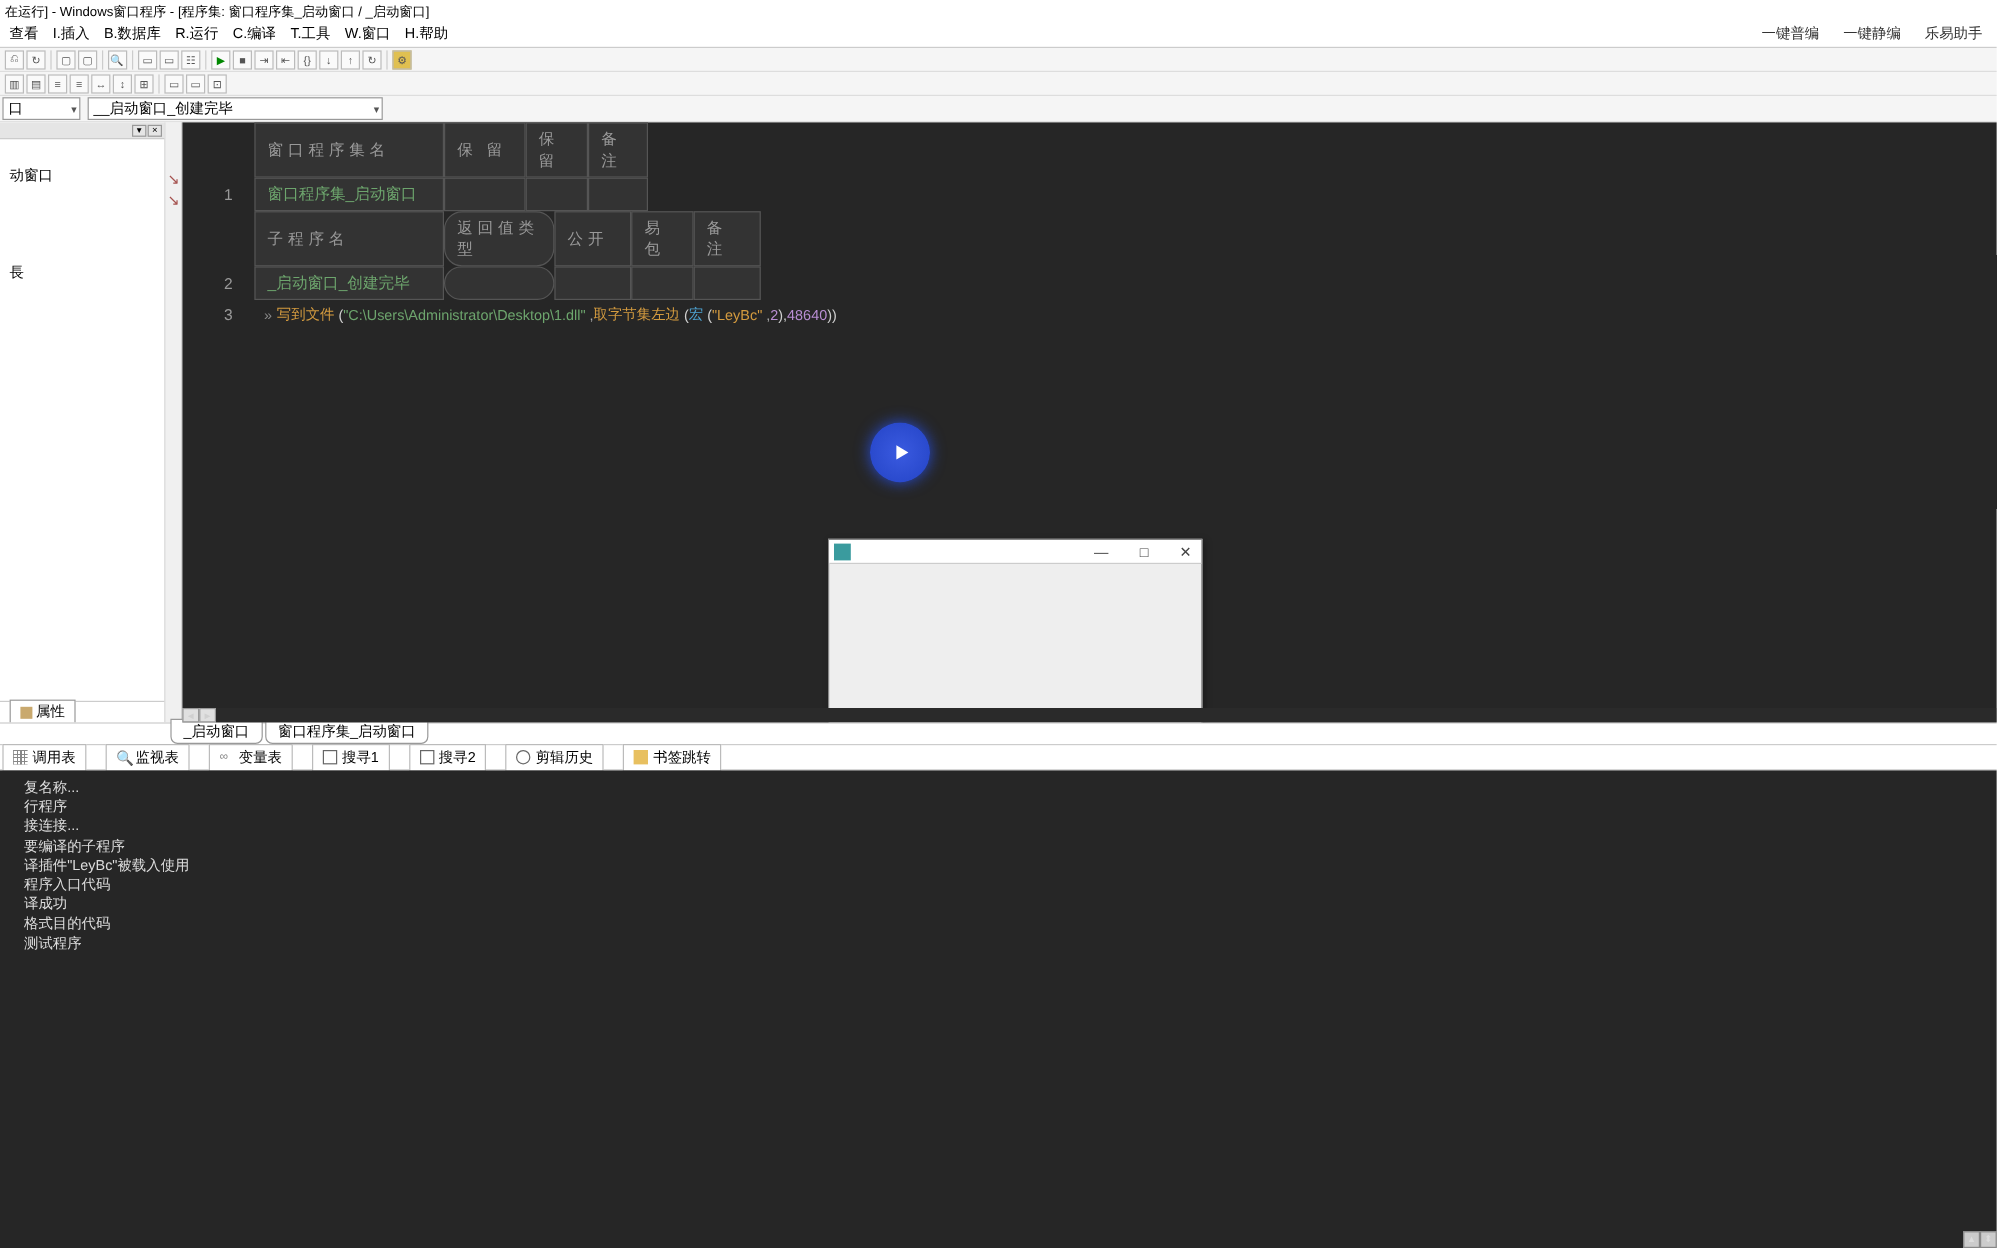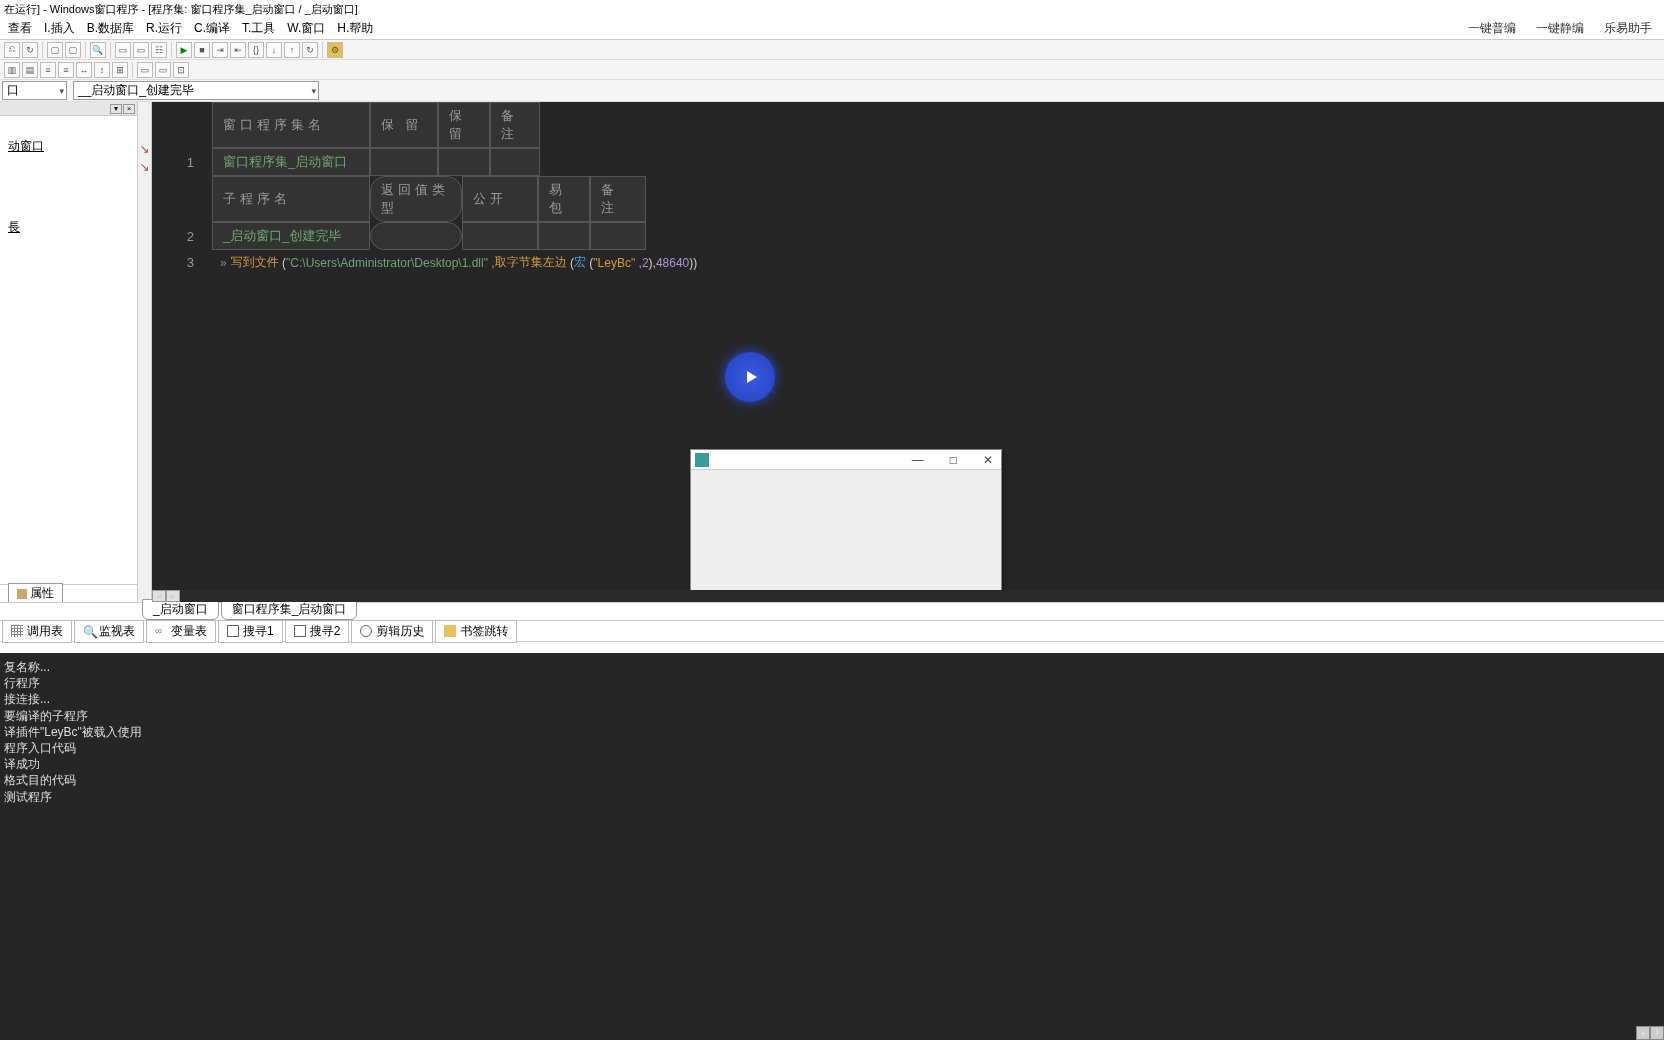--- a/index.html
+++ b/index.html
@@ -35,7 +35,7 @@
 .left-panel { width: 138px; background: #fff; border-right: 1px solid #ccc; display: flex; flex-direction: column; }
 .left-panel-header { height: 14px; background: #e5e5e5; display: flex; align-items: center; justify-content: flex-end; padding-right: 2px; border-bottom: 1px solid #ccc; }
 .left-panel-header .x-btn { width: 12px; height: 10px; font-size: 8px; display: flex; align-items: center; justify-content: center; border: 1px solid #999; margin-left: 1px; }
-.left-panel-body { flex: 1; padding: 20px 4px 4px 4px; color: #000; text-decoration: underline; }
+.left-panel-body { flex: 1; padding: 20px 4px 4px 4px; color: #000; }
 .left-panel-body .tree-item { padding: 2px 4px; }
 .left-panel-footer { height: 18px; border-top: 1px solid #ccc; display: flex; align-items: center; }
 .left-tab { padding: 1px 8px; border: 1px solid #999; background: #fff; display: flex; align-items: center; gap: 3px; margin-left: 8px; }

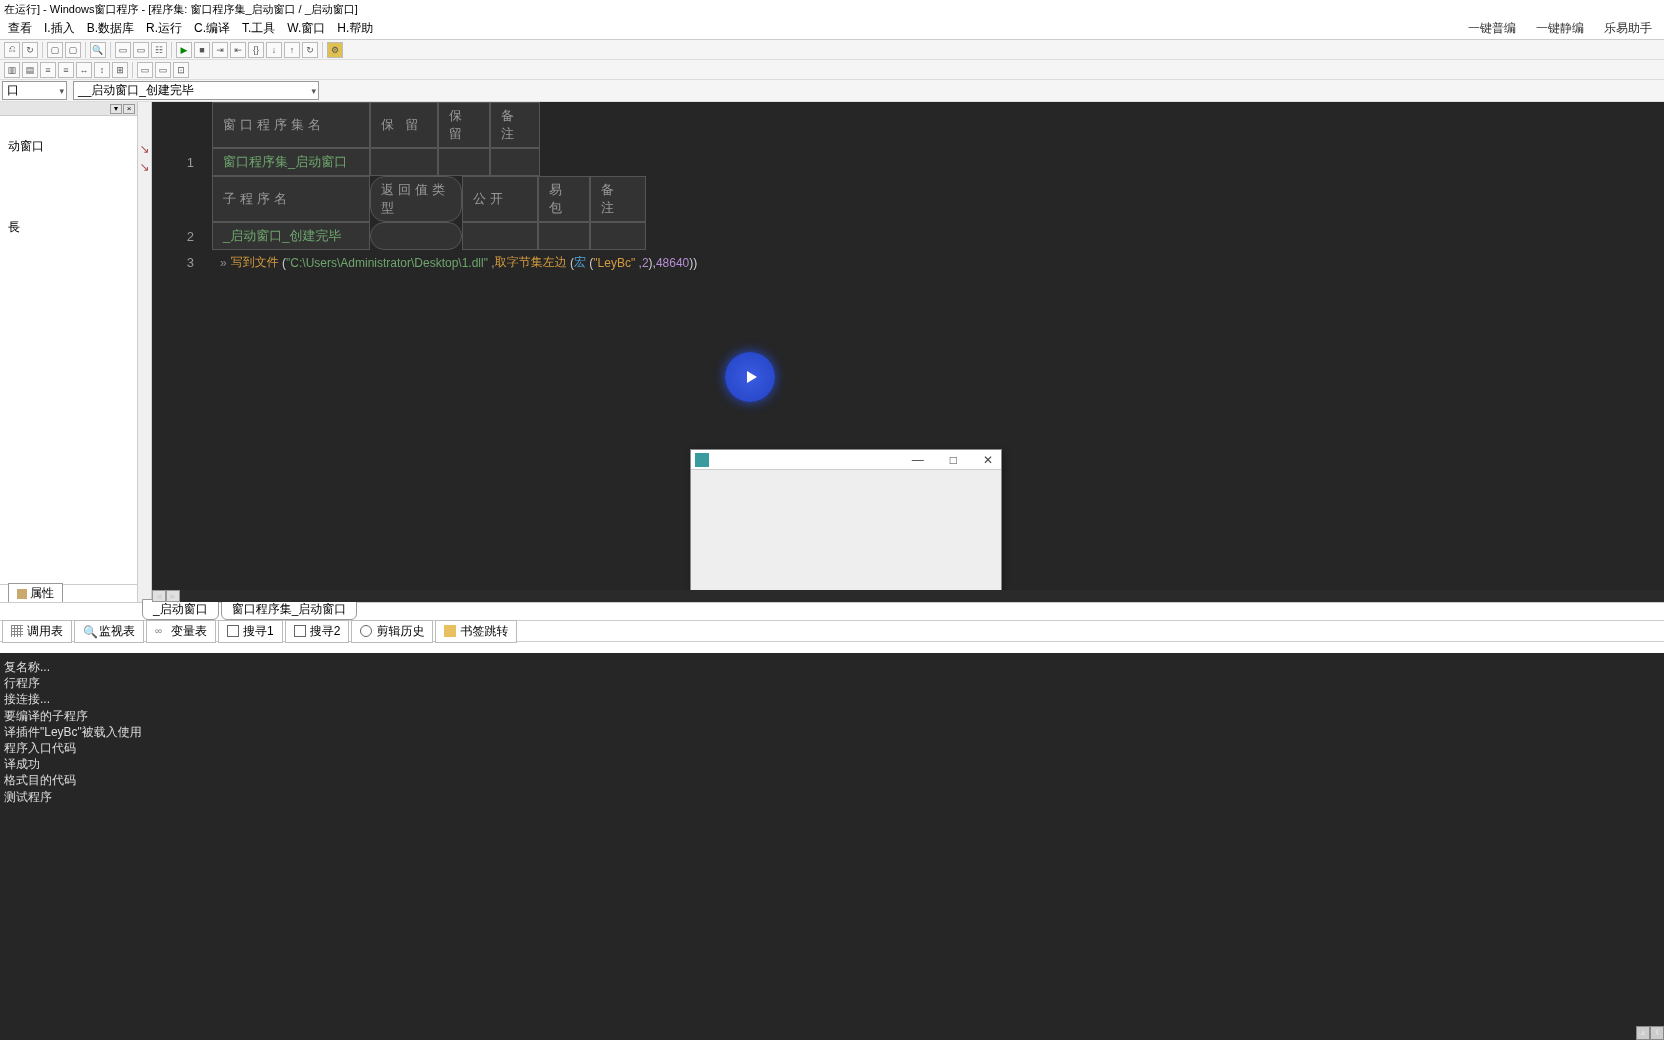--- a/index.html
+++ b/index.html
@@ -59,7 +59,7 @@
 .cell.val { color: #6da56d; }
 .cell.h2-1 { width: 158px; text-align: right; }
 .cell.h2-2 { width: 92px; border-radius: 15px; }
-.cell.h2-3 { width: 76px; }
+.cell.h2-3 { width: 64px; }
 .cell.h2-4 { width: 52px; }
 .cell.h2-5 { width: 56px; }
 .code-line { padding: 4px 8px; font-size: 13px; display: flex; align-items: center; }

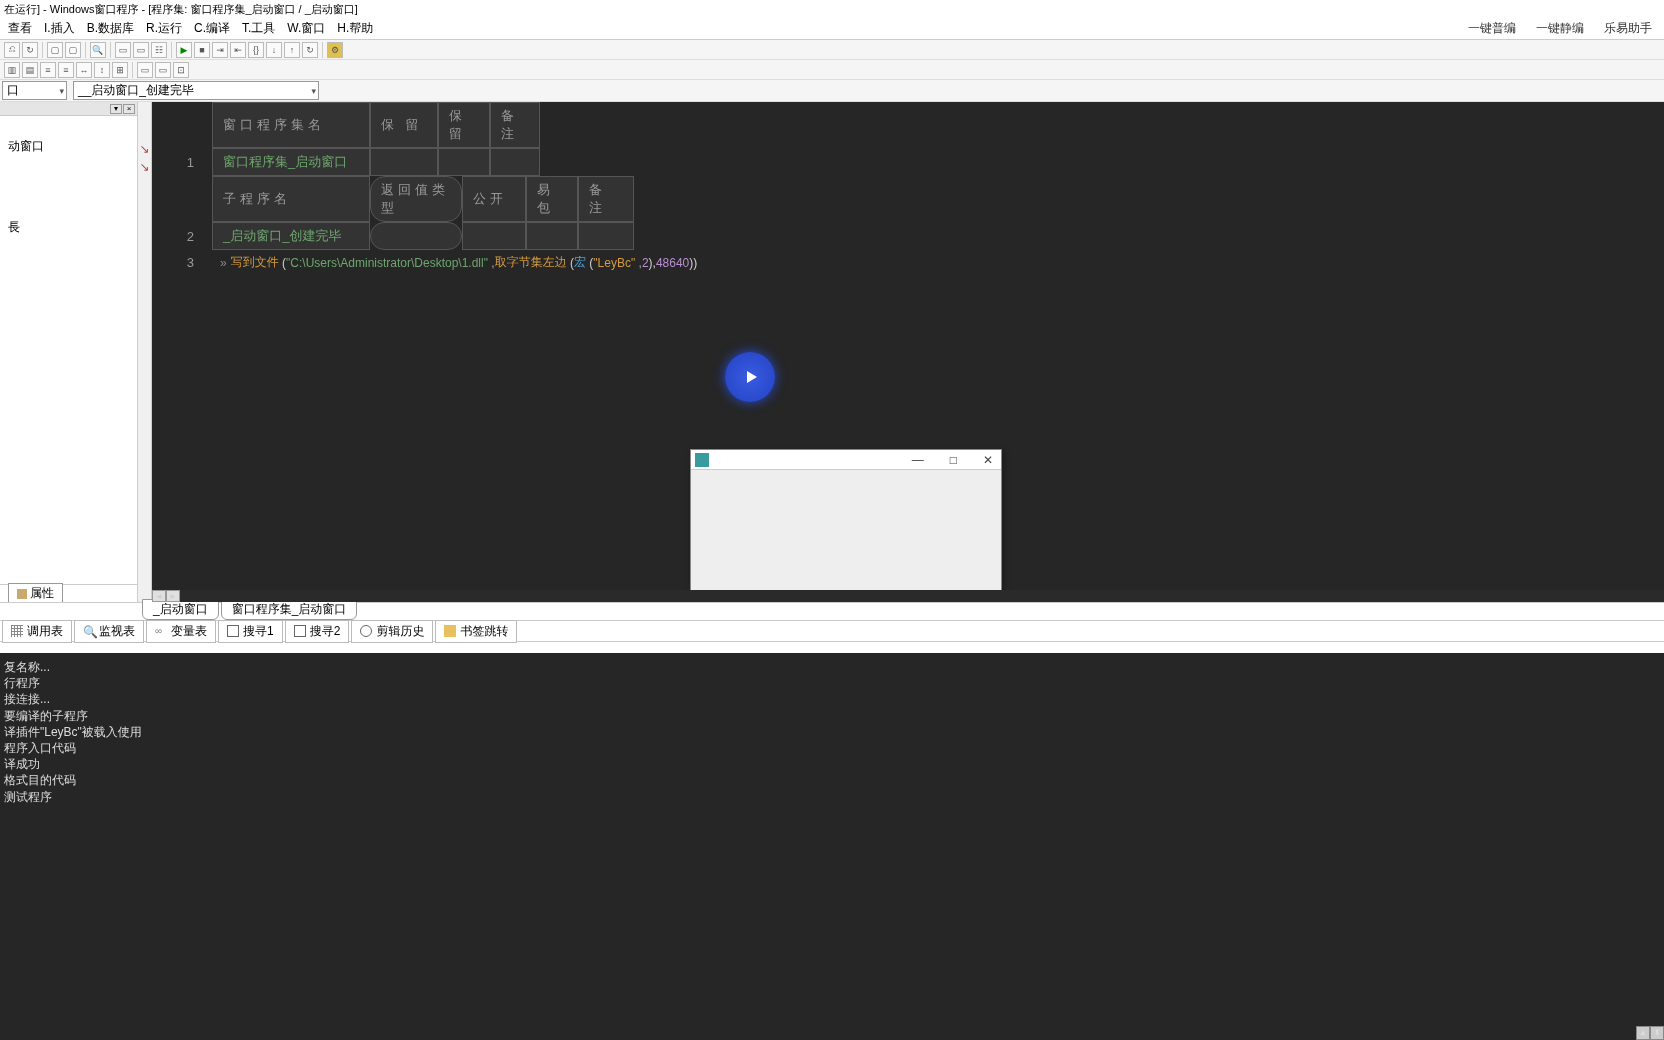--- a/index.html
+++ b/index.html
@@ -95,7 +95,7 @@
 
 
 .tabstrip { height: 22px; background: #fff; display: flex; align-items: center; border-top: 1px solid #ccc; border-bottom: 1px solid #ccc; padding-left: 2px; }
-.tabstrip .tab { padding: 2px 8px; border: 1px solid #bbb; display: flex; align-items: center; gap: 4px; margin-right: 2px; background: #fff; font-size: 11px; }
+.tabstrip .tab { padding: 2px 8px; border: 1px solid #bbb; display: flex; align-items: center; gap: 4px; margin-right: 16px; background: #fff; font-size: 11px; }
 .tabstrip .tab .ticon { width: 12px; height: 12px; display: inline-block; }
 .ticon-grid { background: repeating-linear-gradient(#888 0 1px, transparent 1px 3px), repeating-linear-gradient(90deg, #888 0 1px, transparent 1px 3px); }
 .ticon-chain { color: #888; font-size: 10px; }

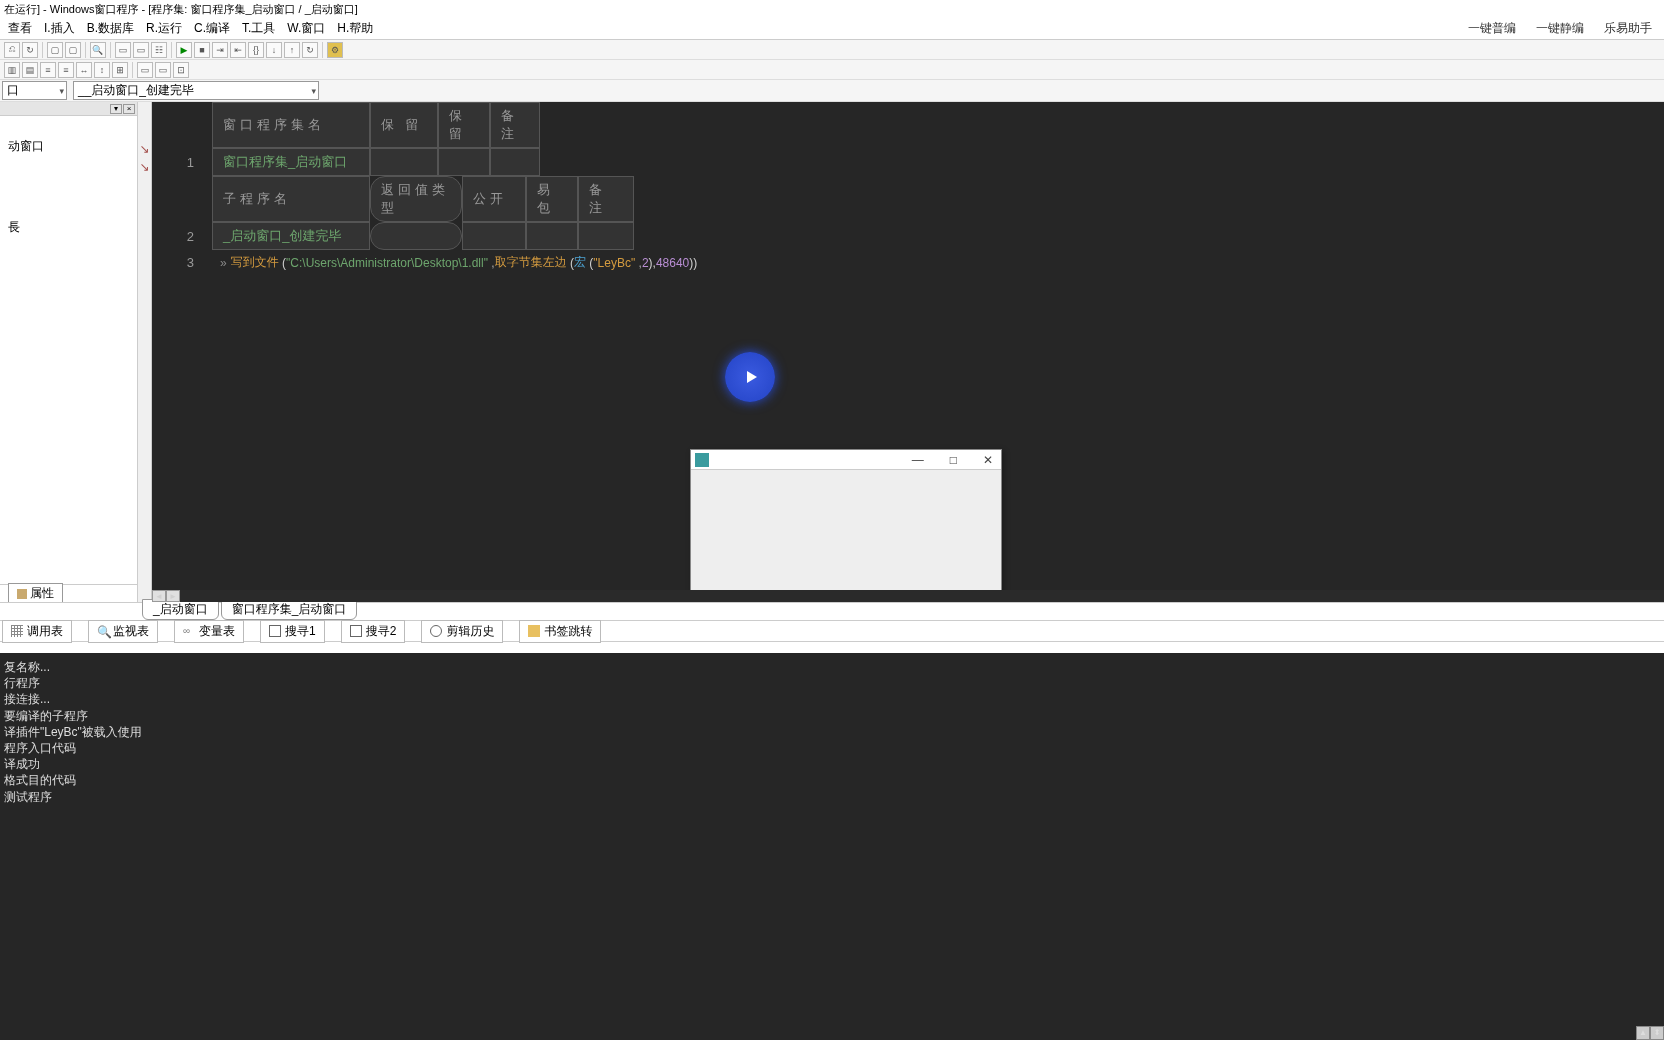--- a/index.html
+++ b/index.html
@@ -104,7 +104,7 @@
 .ticon-clock { border: 1px solid #666; border-radius: 50%; }
 
 
-.console { flex: 1; background: #262626; color: #ddd; font-family: "Microsoft YaHei", sans-serif; font-size: 13px; padding: 6px 4px; line-height: 1.35; height: 380px; position: relative; margin-top: 11px; }
+.console { flex: 1; background: #262626; color: #ddd; font-family: "Microsoft YaHei", sans-serif; font-size: 13px; padding: 6px 20px; line-height: 1.35; height: 380px; position: relative; }
 .console .line { white-space: pre; }
 .console-scroll { position: absolute; right: 0; bottom: 0; display: flex; }
 .console-scroll .sbtn { width: 14px; height: 14px; background: #ccc; border: 1px solid #888; font-size: 8px; display: flex; align-items: center; justify-content: center; }

